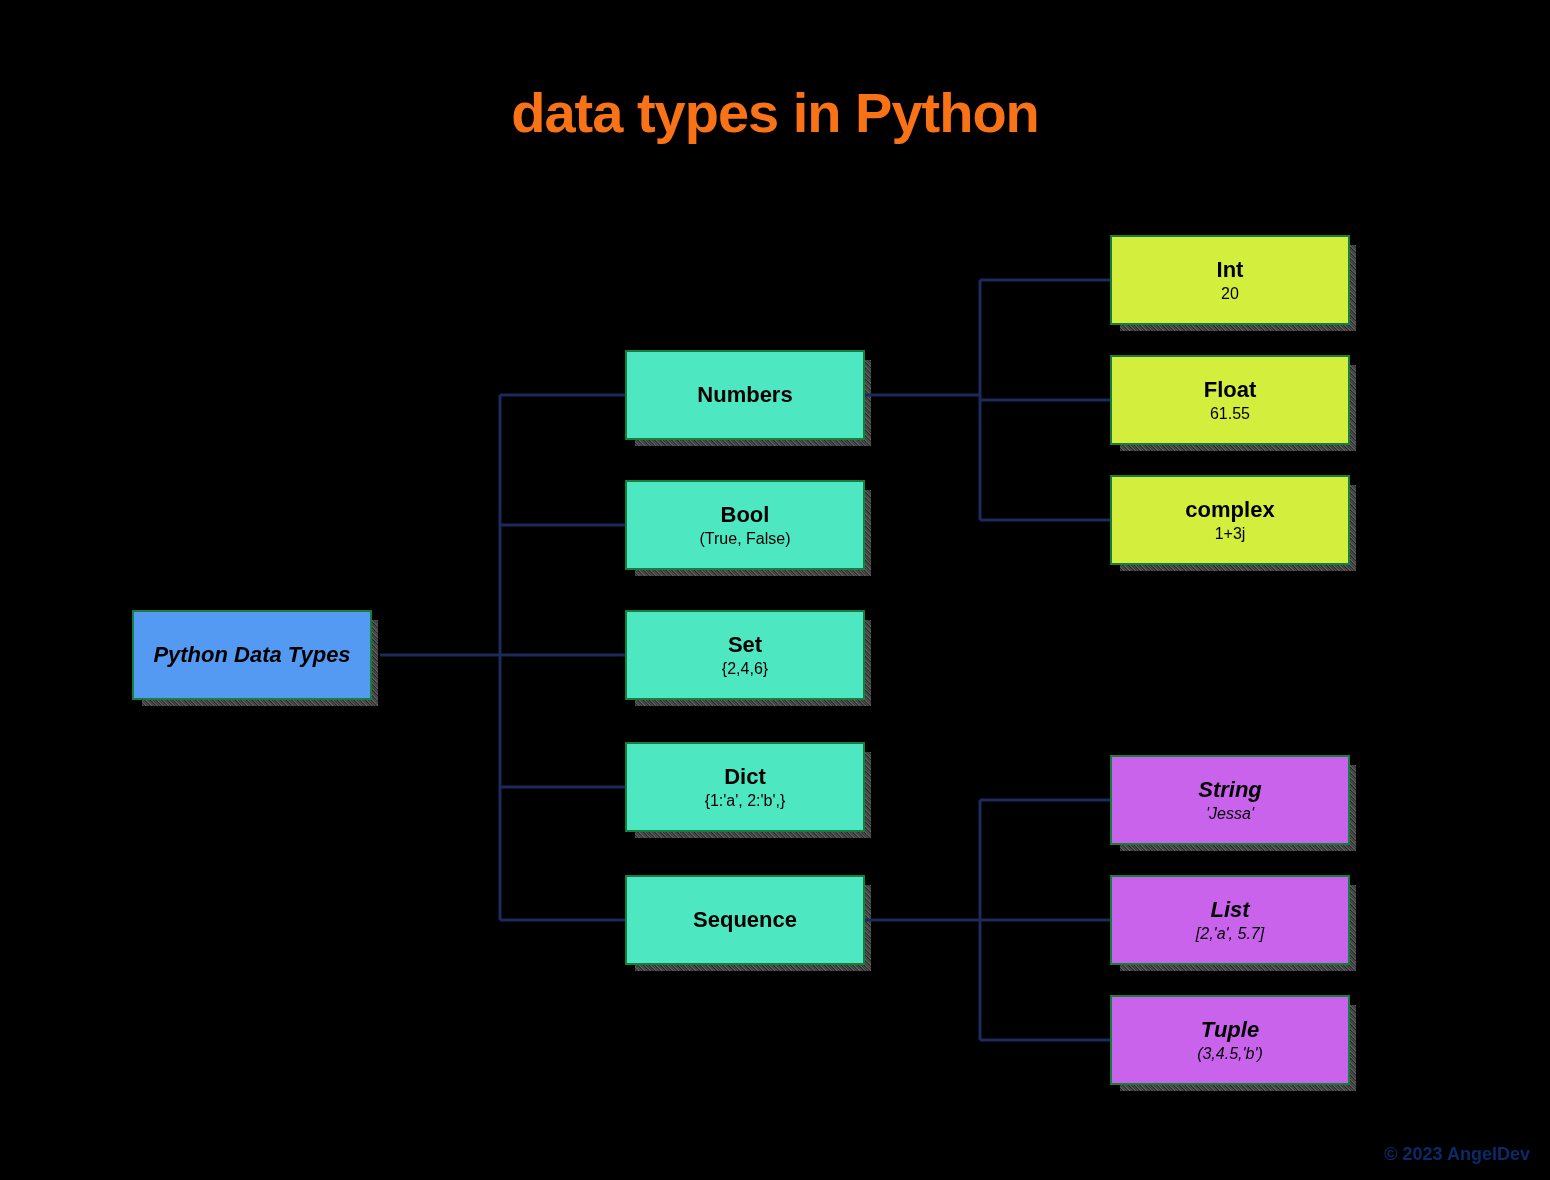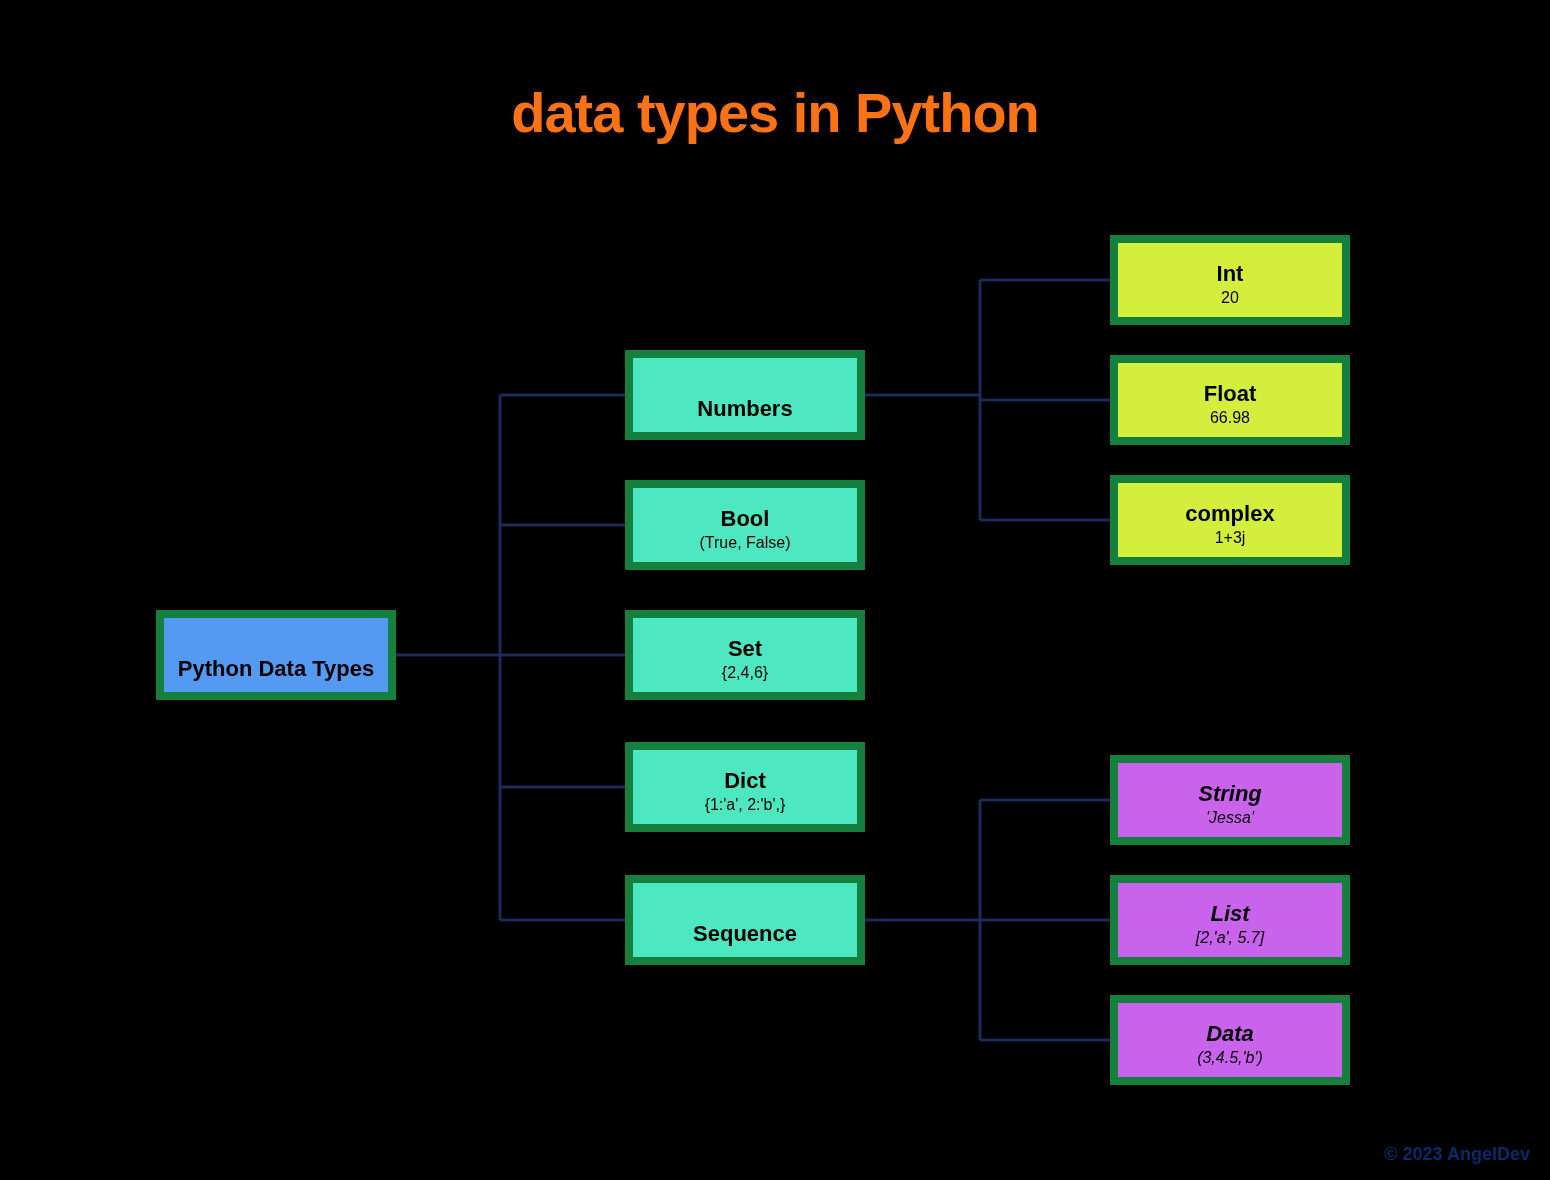--- a/index.html
+++ b/index.html
@@ -27,11 +27,11 @@
     }
     .box {
       position: absolute;
-      border: 8px solid #15803d;
+      border: 2px solid #15803d;
       display: flex;
       flex-direction: column;
       align-items: center;
-      justify-content: flex-end;
+      justify-content: center;
       text-align: center;
       padding: 10px;
     }

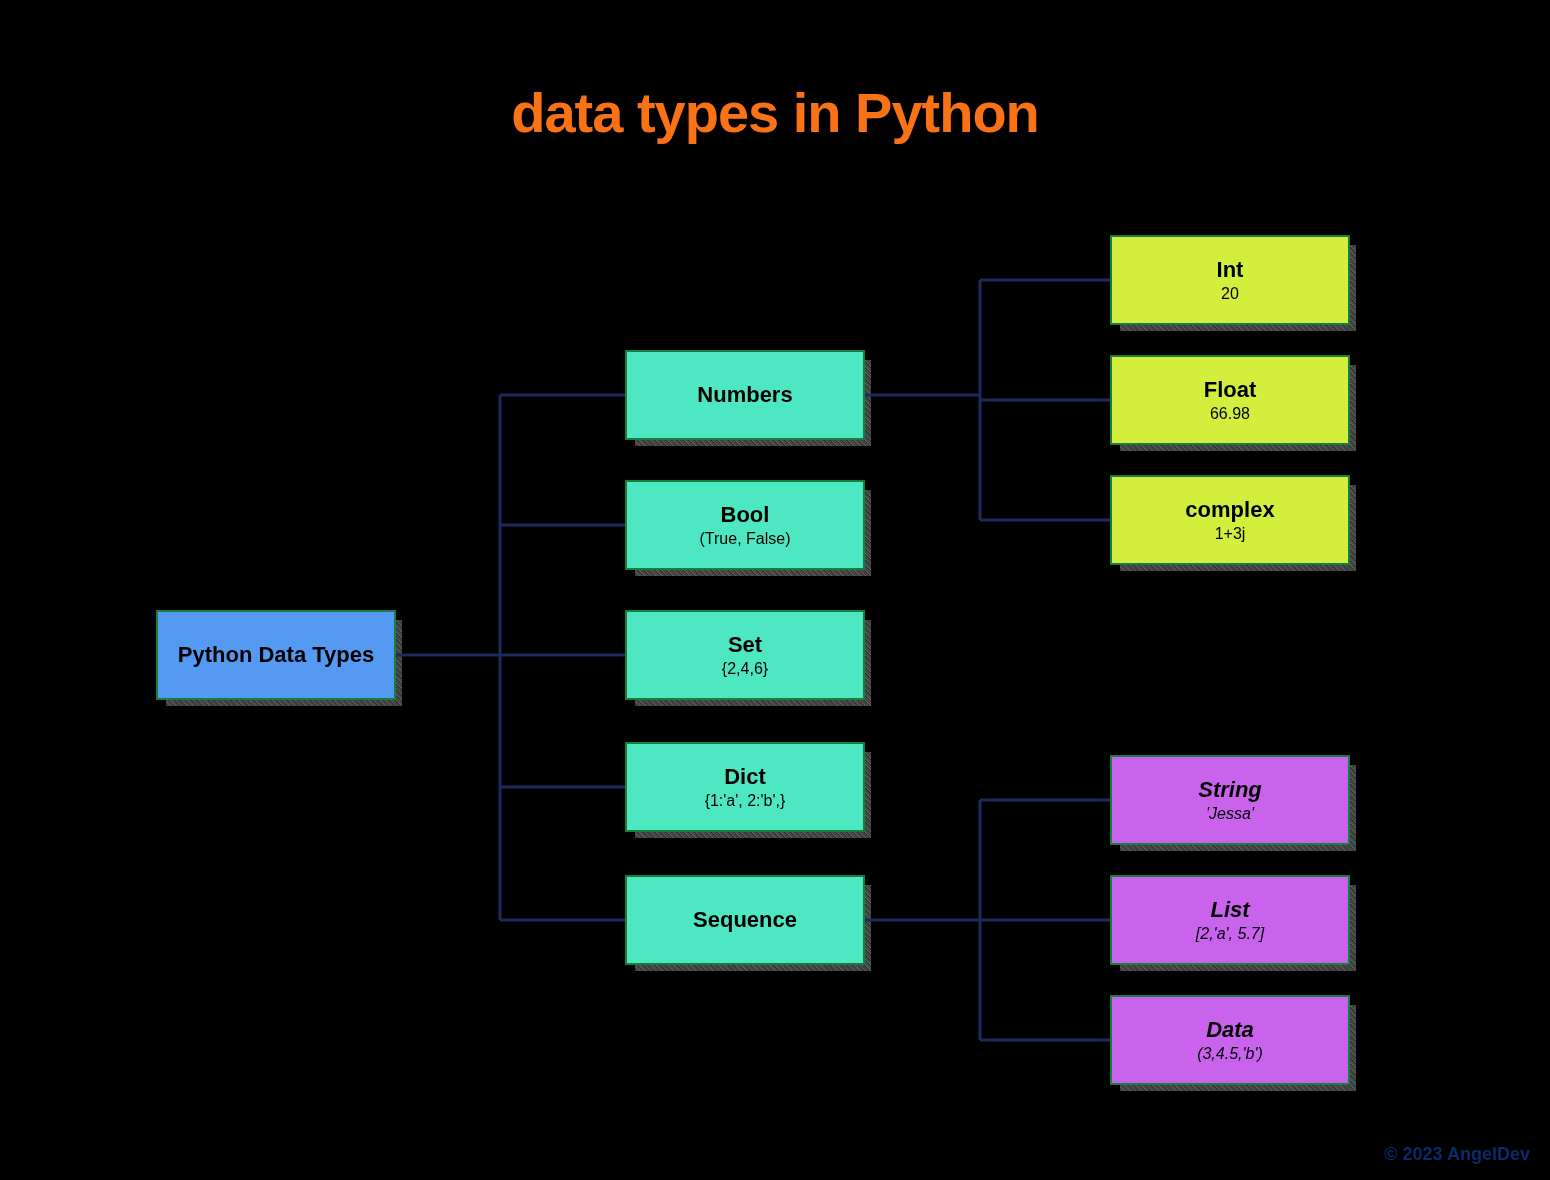--- a/index.html
+++ b/index.html
@@ -149,7 +149,7 @@
 </div>
 <div class="box yellow right" style="top:355px">
   <div class="box-title">Float</div>
-  <div class="box-sub">66.98</div>
+  <div class="box-sub">61.55</div>
 </div>
 <div class="box yellow right" style="top:475px">
   <div class="box-title">complex</div>

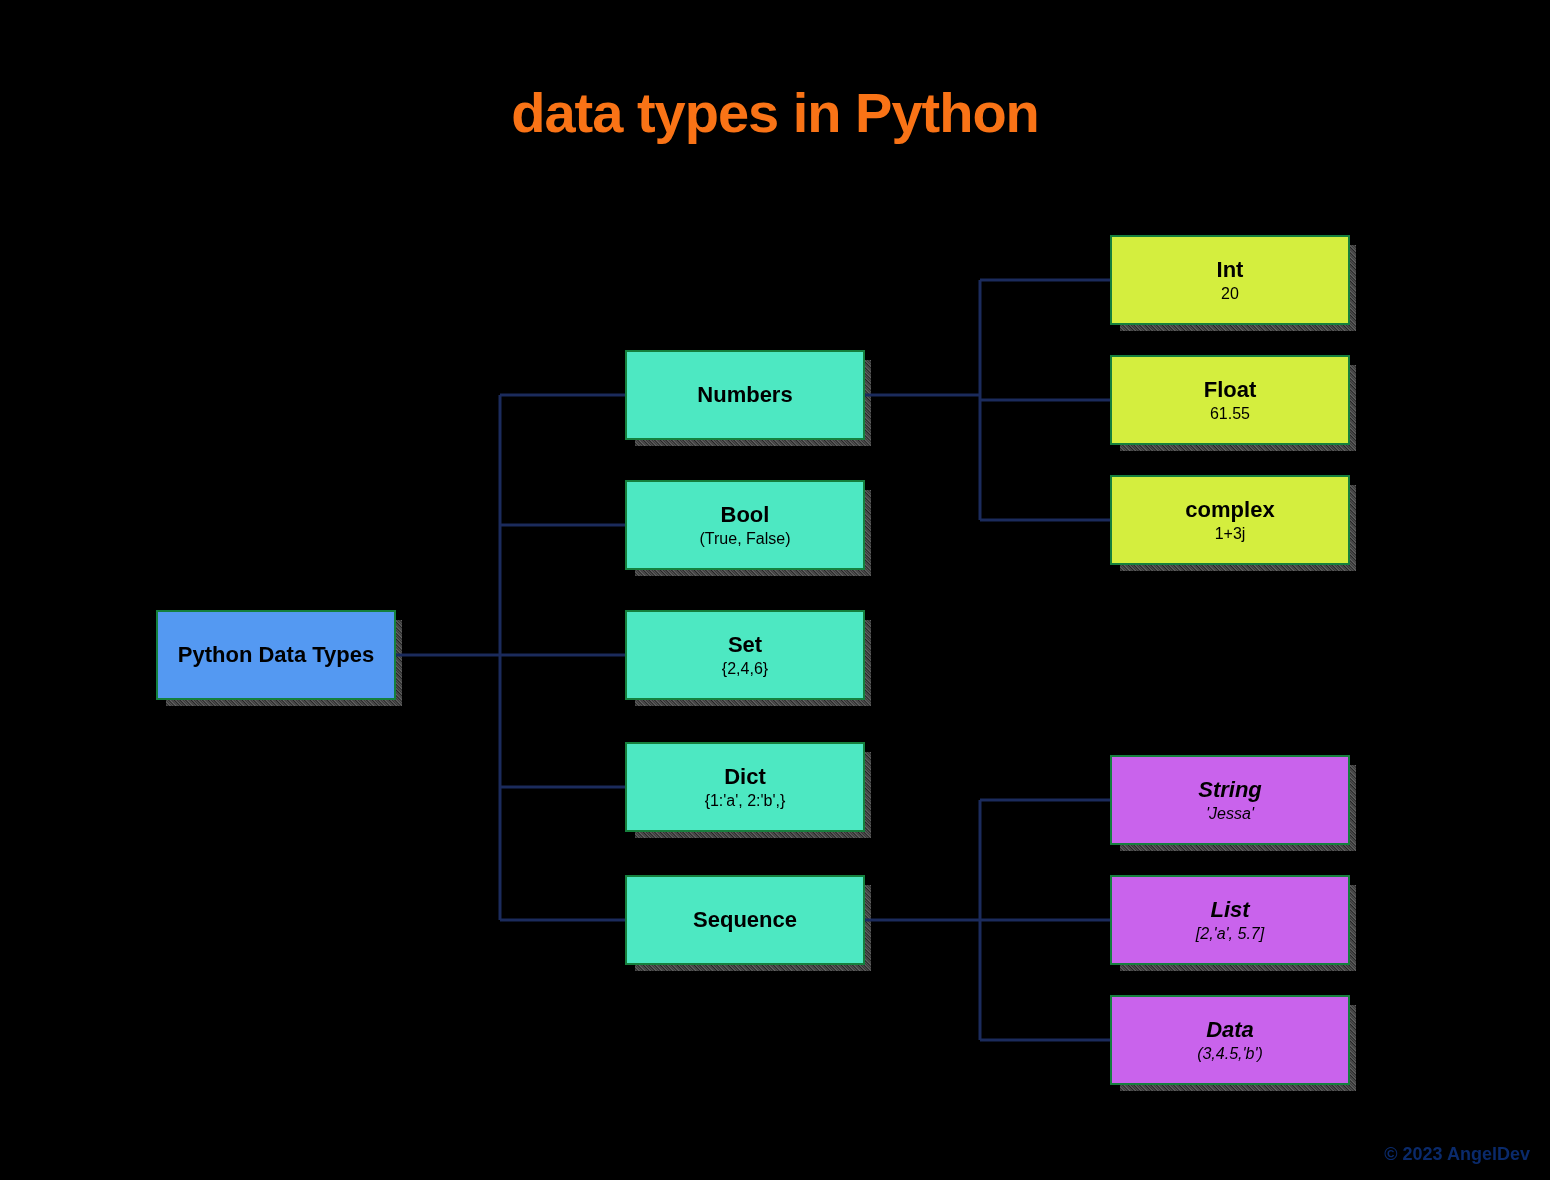--- a/index.html
+++ b/index.html
@@ -68,10 +68,11 @@
     .purple { background: #c963ec; font-style: italic; }
     
     .root-box {
-      left: 156px;
+      left: 132px;
       top: 610px;
       width: 240px;
       height: 90px;
+      font-style: italic;
     }
     .mid {
       left: 625px;

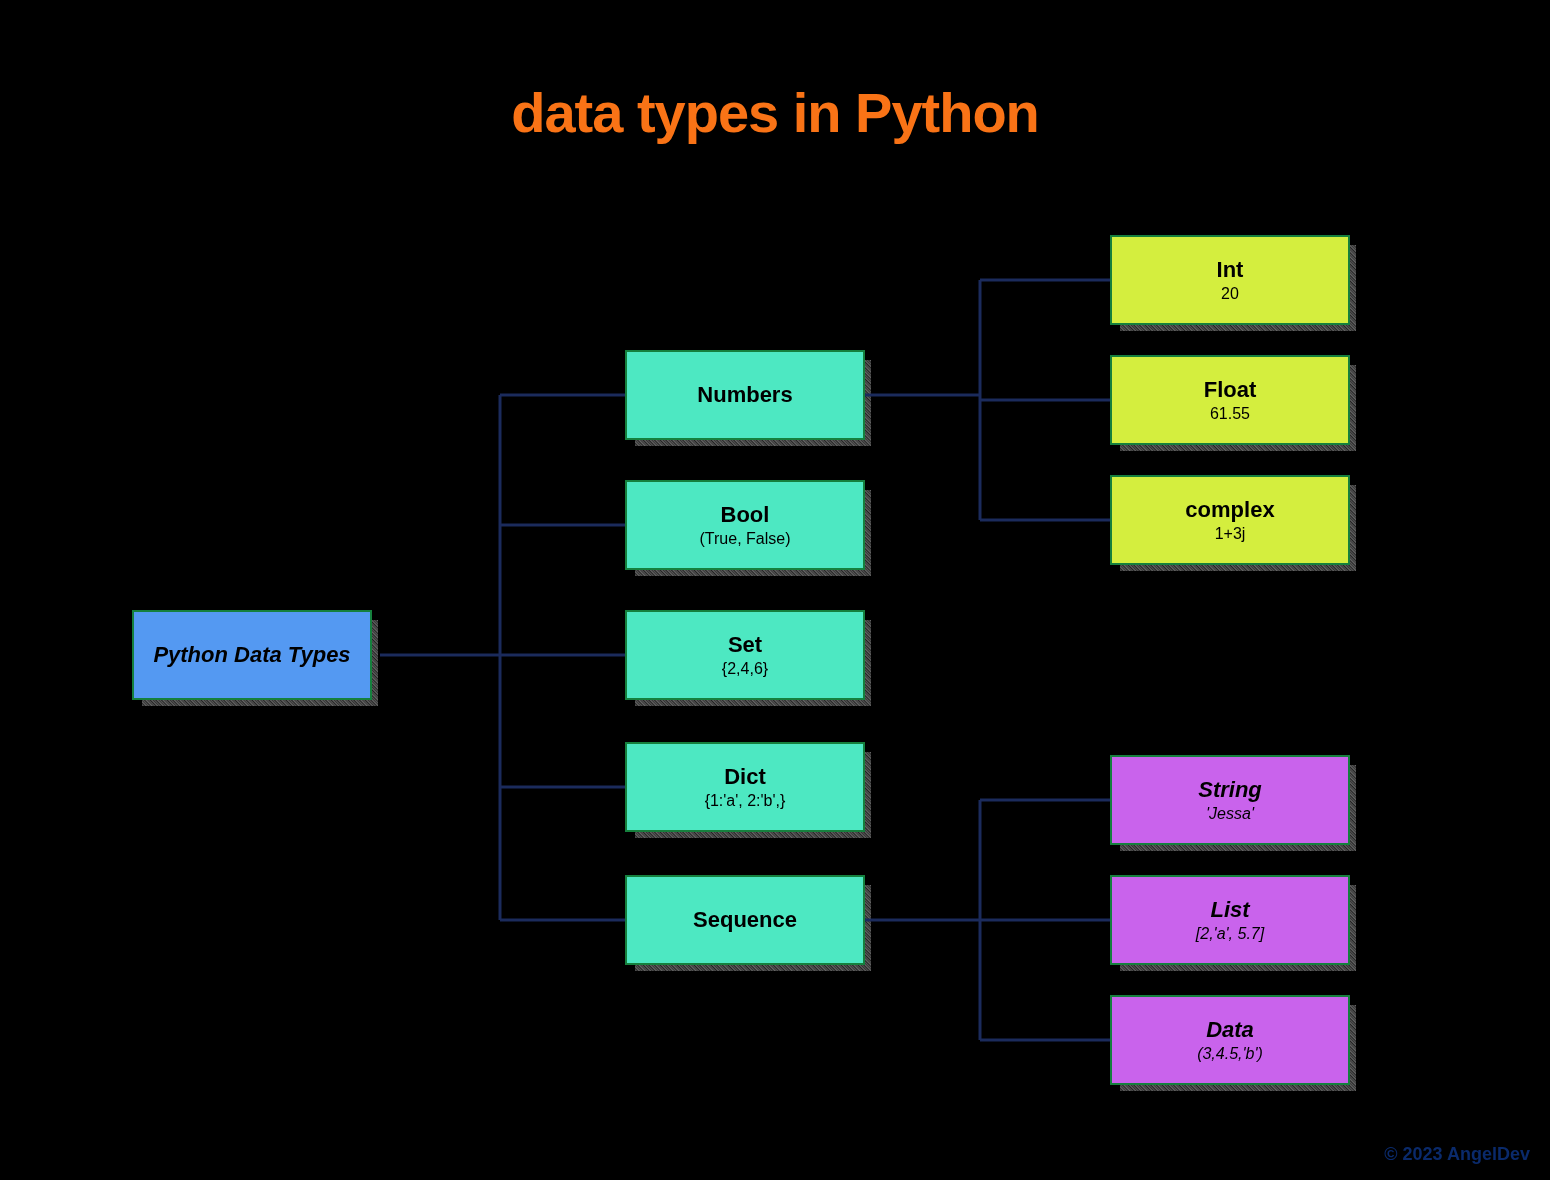--- a/index.html
+++ b/index.html
@@ -166,7 +166,7 @@
   <div class="box-sub">[2,'a', 5.7]</div>
 </div>
 <div class="box purple right" style="top:995px">
-  <div class="box-title">Data</div>
+  <div class="box-title">Tuple</div>
   <div class="box-sub">(3,4.5,'b')</div>
 </div>
 

